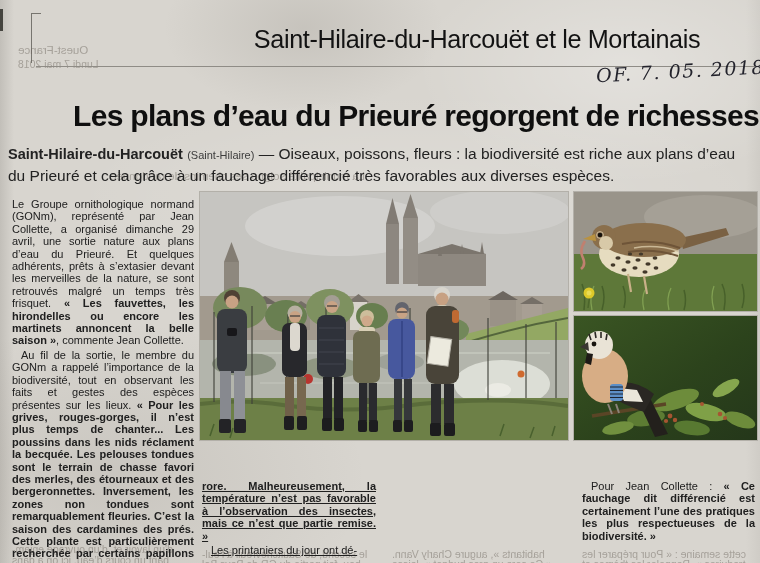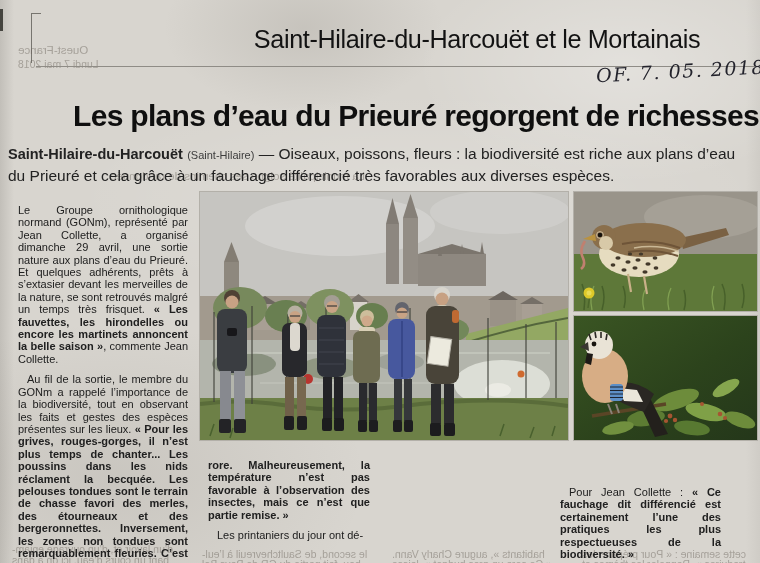--- a/index.html
+++ b/index.html
@@ -26,7 +26,7 @@
   .lede .loc{font-weight:bold;font-size:14.5px;}
   .lede .locsub{font-size:11px;color:#3d3d3d;}
   .bodycol{font-size:11px;line-height:12.4px;text-align:justify;color:#202020;}
-  .bodycol p{margin:8px;}
+  .bodycol p{margin:2px;}
   .bodycol p.ind{text-indent:9px;}
   .seg-b{font-weight:bold;}
   #col1{left:10px;top:196px;width:186px;height:364px;overflow:hidden;}

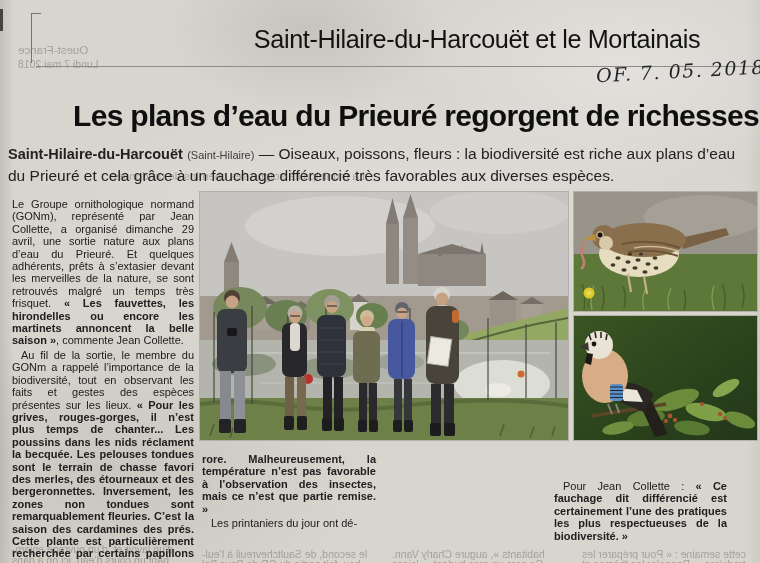--- a/index.html
+++ b/index.html
@@ -30,7 +30,7 @@
   .bodycol p.ind{text-indent:9px;}
   .seg-b{font-weight:bold;}
   #col1{left:10px;top:196px;width:186px;height:364px;overflow:hidden;}
-  #col2{left:200px;top:451px;width:178px;}
+  #col2{left:200px;top:478px;width:178px;text-decoration:underline;}
   #col3{left:390px;top:478px;width:178px;}
   #col4{left:552px;top:478px;width:177px;}
   .photo{outline:1px solid #b3b0a9;background:#a8a5a0;}

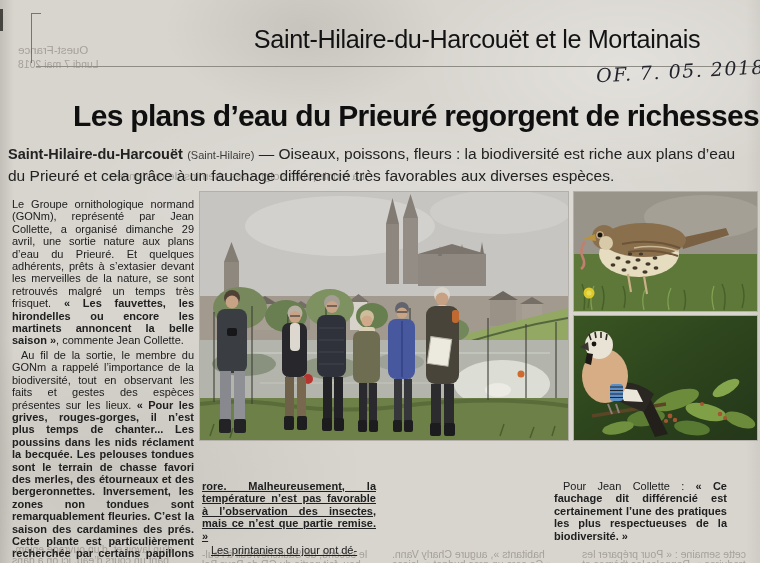--- a/index.html
+++ b/index.html
@@ -32,7 +32,7 @@
   #col1{left:10px;top:196px;width:186px;height:364px;overflow:hidden;}
   #col2{left:200px;top:478px;width:178px;text-decoration:underline;}
   #col3{left:390px;top:478px;width:178px;}
-  #col4{left:552px;top:478px;width:177px;}
+  #col4{left:580px;top:478px;width:177px;}
   .photo{outline:1px solid #b3b0a9;background:#a8a5a0;}
   #photo-main{left:200px;top:192px;width:368px;height:248px;}
   #photo-thrush{left:574px;top:192px;width:183px;height:119px;}

